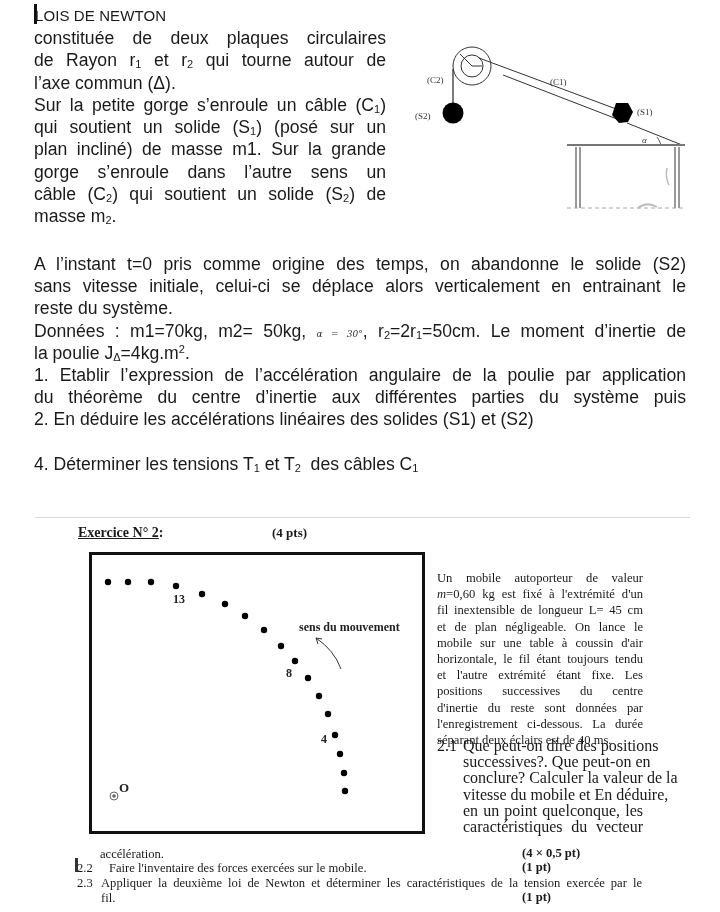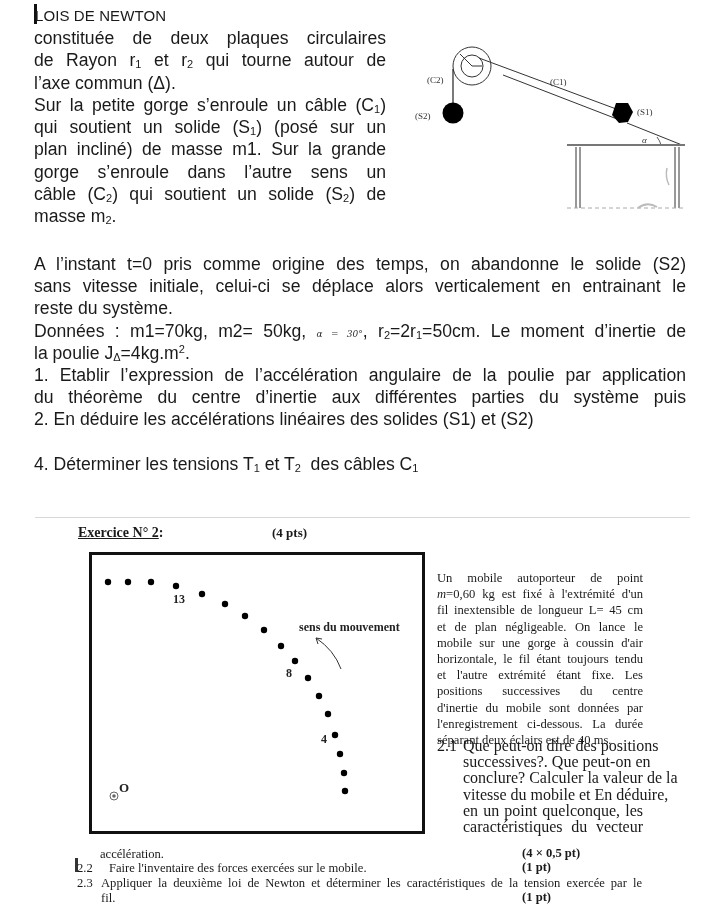--- a/index.html
+++ b/index.html
@@ -151,7 +151,7 @@
 </svg>
 
 <div id="ex-text" class="abs serif">
-  <div class="j"><span>Un mobile autoporteur de point</span></div>
+  <div class="j"><span>Un mobile autoporteur de valeur</span></div>
   <div class="j"><i>m</i><span id="l1rest">=0,60 kg est fixé à l'extrémité d'un</span></div>
   <div class="j">fil inextensible de longueur L= 45 cm</div>
   <div class="j">et de plan négligeable. On lance le</div>

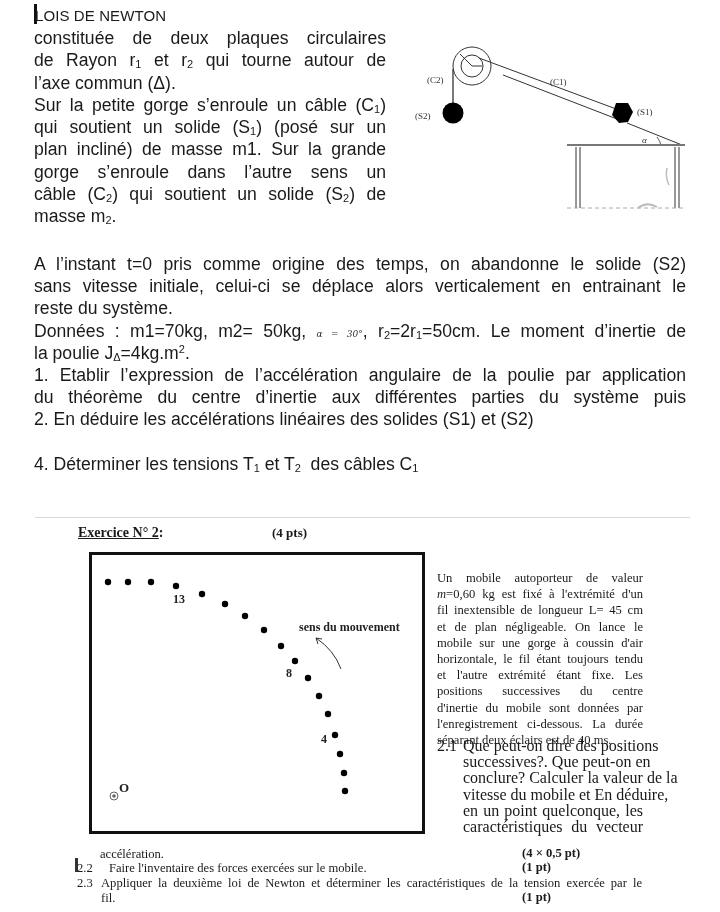--- a/index.html
+++ b/index.html
@@ -155,7 +155,7 @@
   <div class="j"><i>m</i><span id="l1rest">=0,60 kg est fixé à l'extrémité d'un</span></div>
   <div class="j">fil inextensible de longueur L= 45 cm</div>
   <div class="j">et de plan négligeable. On lance le</div>
-  <div class="j">mobile sur une gorge à coussin d'air</div>
+  <div class="j">mobile sur une table à coussin d'air</div>
   <div class="j">horizontale, le fil étant toujours tendu</div>
   <div class="j">et l'autre extrémité étant fixe. Les</div>
   <div class="j">positions successives du centre</div>

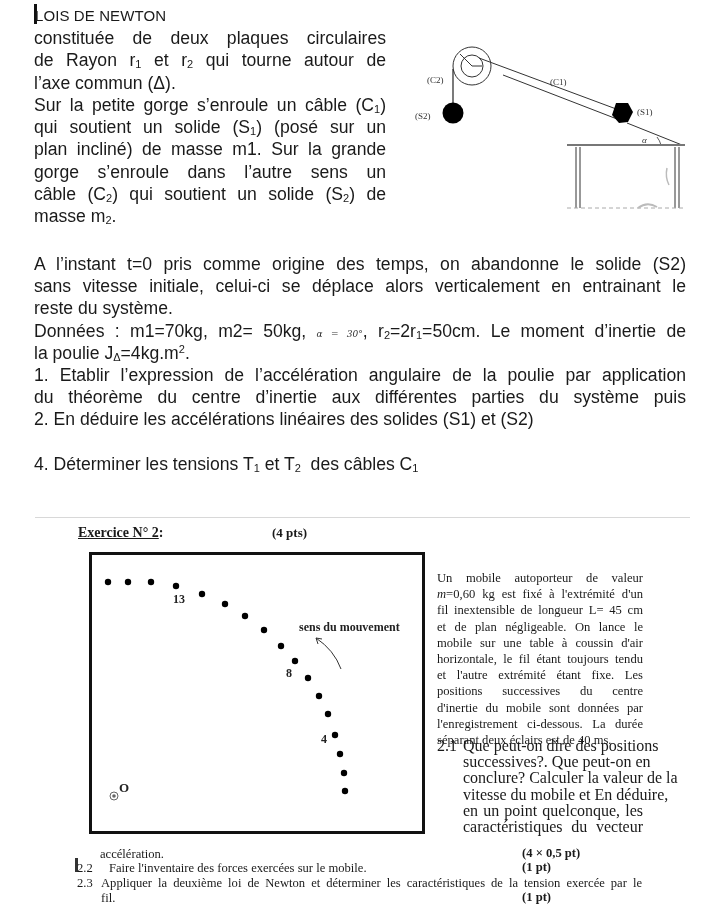--- a/index.html
+++ b/index.html
@@ -159,7 +159,7 @@
   <div class="j">horizontale, le fil étant toujours tendu</div>
   <div class="j">et l'autre extrémité étant fixe. Les</div>
   <div class="j">positions successives du centre</div>
-  <div class="j">d'inertie du mobile sont données par</div>
+  <div class="j">d'inertie du reste sont données par</div>
   <div class="j">l'enregistrement ci-dessous. La durée</div>
   <div>séparant deux éclairs est de 40 ms.</div>
 </div>

